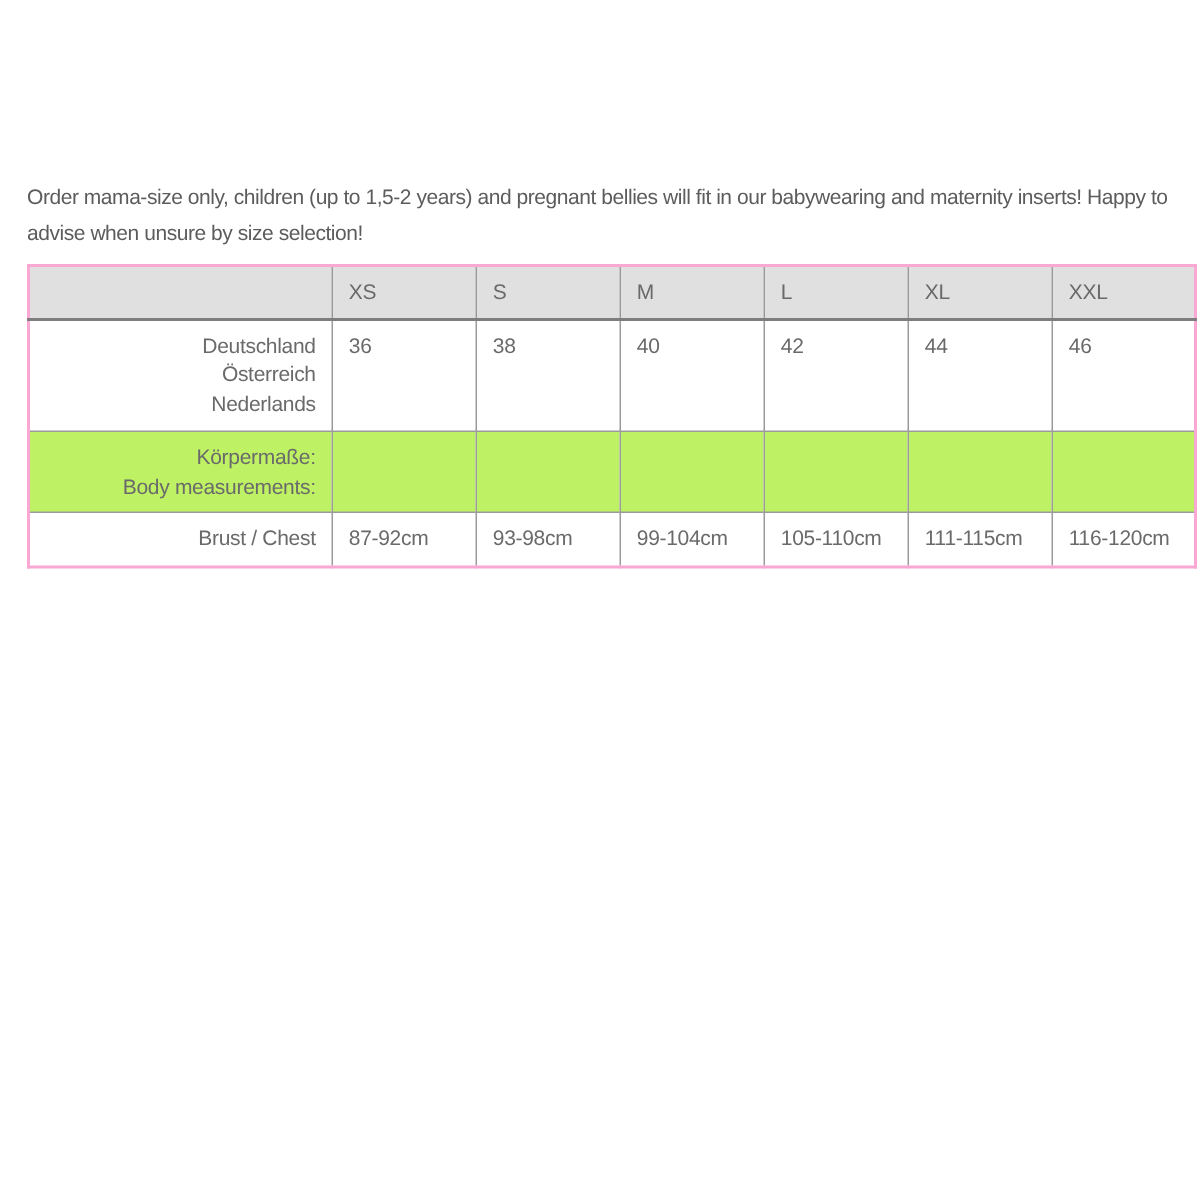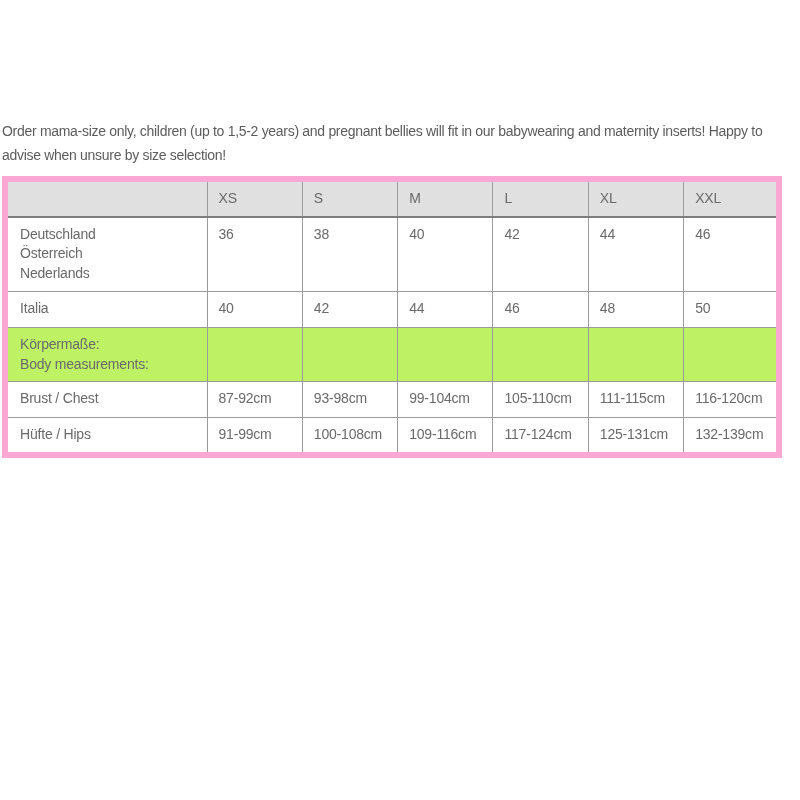--- a/index.html
+++ b/index.html
@@ -14,7 +14,7 @@
     overflow: hidden;
   }
   .page {
-    padding: 0 2px;
+    padding: 0 18px;
     box-sizing: border-box;
     width: 800px;
   }

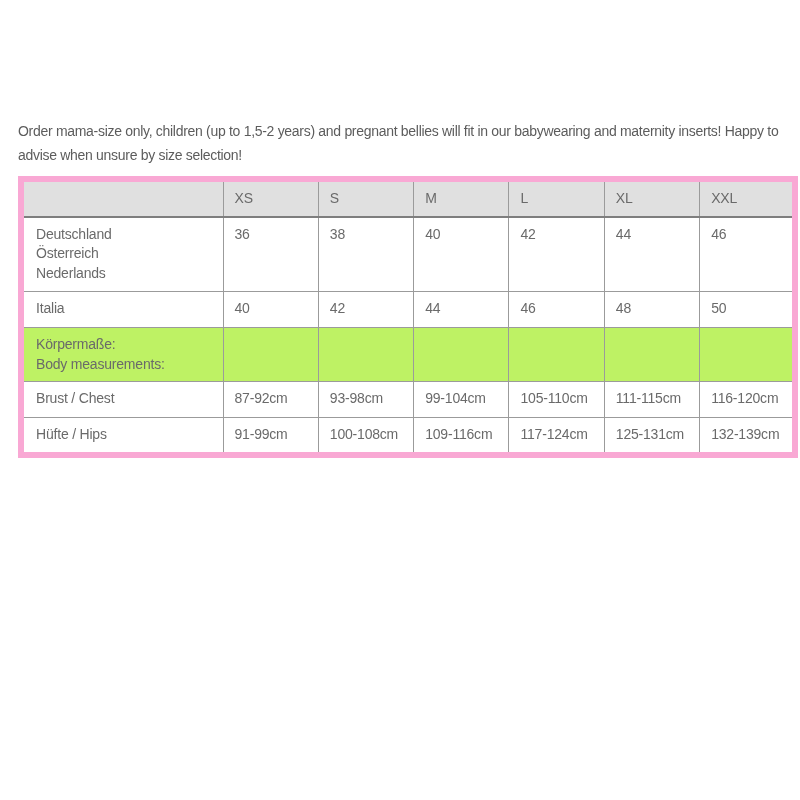--- a/index.html
+++ b/index.html
@@ -32,7 +32,7 @@
     border-collapse: collapse;
     table-layout: fixed;
     width: 780px;
-    border: 6px solid #f9a8d4;
+    border: 2px solid #f9a8d4;
   }
   col.label-col { width: 202px; }
   th, td {

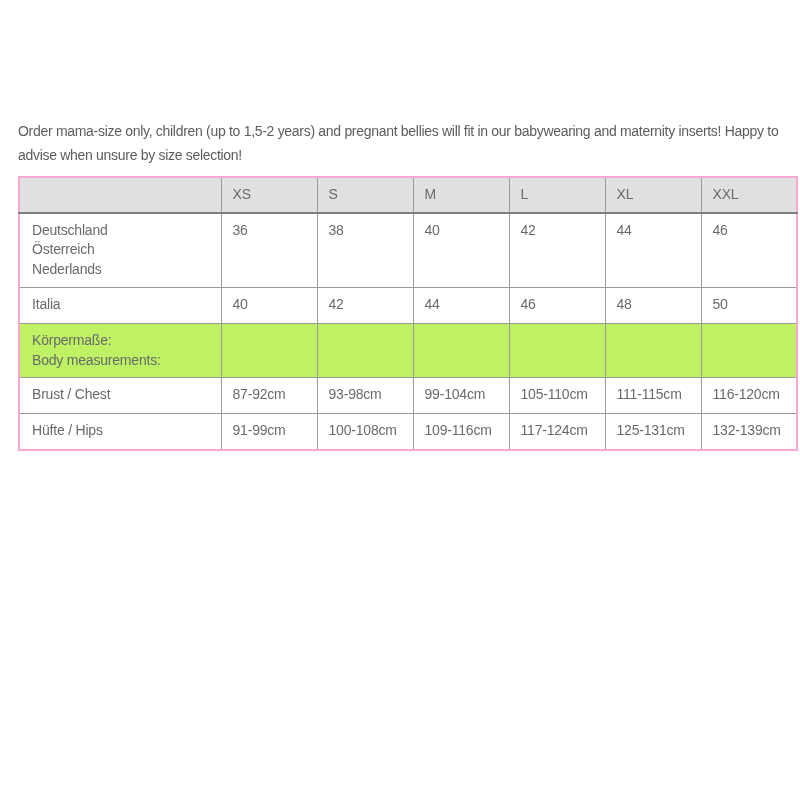--- a/index.html
+++ b/index.html
@@ -48,7 +48,7 @@
     line-height: 19.5px;
     overflow: hidden;
   }
-  td.label { white-space: pre-line; padding-left: 12px; }
+  td.label { white-space: pre-line; padding-left: 12px; text-align: right; }
   thead th {
     background: #e0e0e0;
     height: 33px;

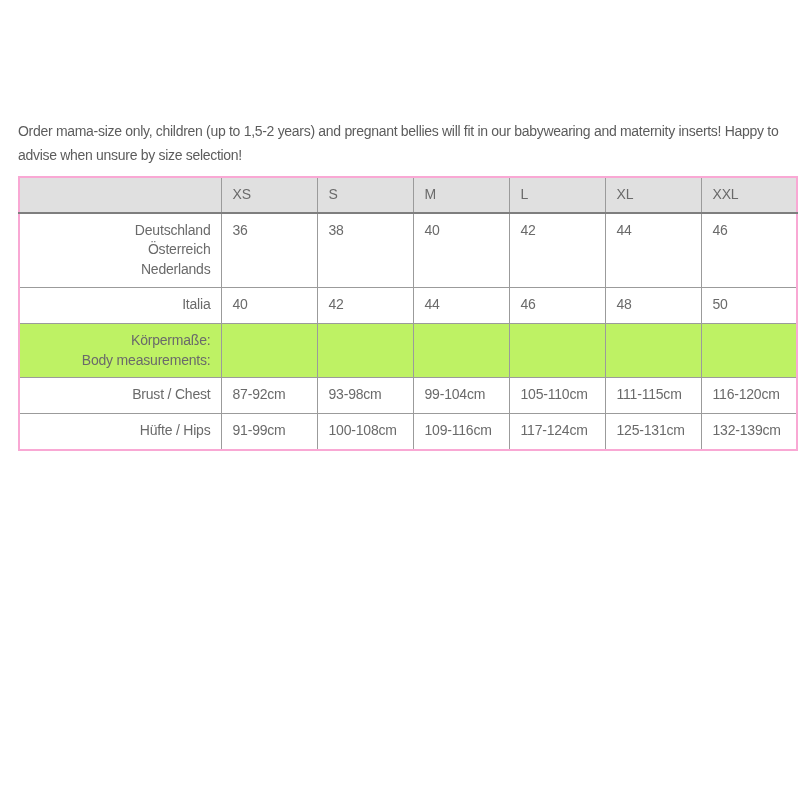--- a/index.html
+++ b/index.html
@@ -106,15 +106,6 @@
         <td>44</td>
         <td>46</td>
       </tr>
-      <tr class="r1">
-        <td class="label">Italia</td>
-        <td>40</td>
-        <td>42</td>
-        <td>44</td>
-        <td>46</td>
-        <td>48</td>
-        <td>50</td>
-      </tr>
       <tr class="section">
         <td class="label">Körpermaße:
 Body measurements:</td>

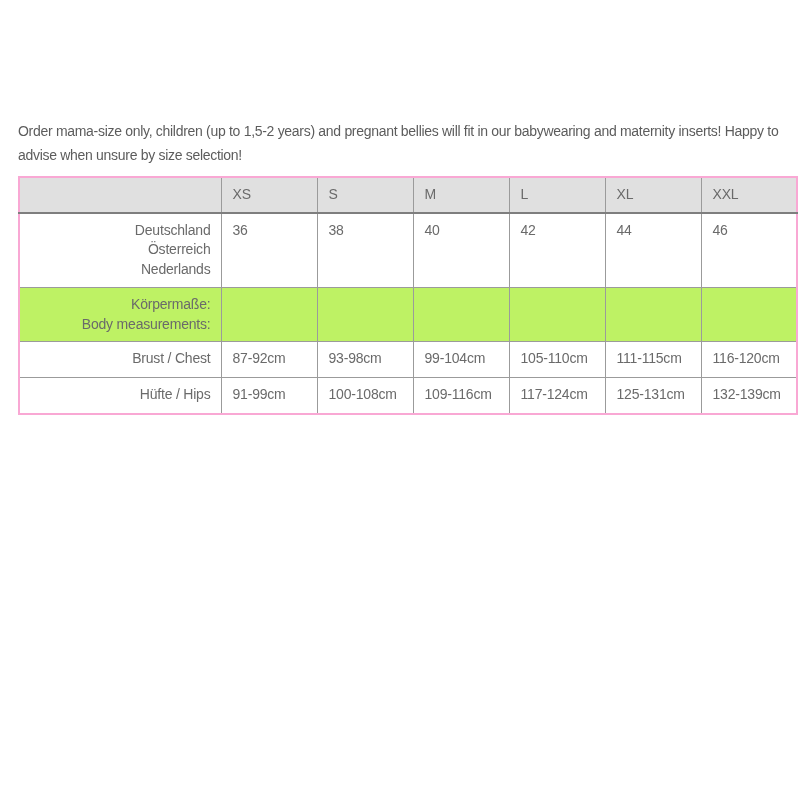--- a/index.html
+++ b/index.html
@@ -125,15 +125,6 @@
         <td>111-115cm</td>
         <td>116-120cm</td>
       </tr>
-      <tr class="r1">
-        <td class="label">Hüfte / Hips</td>
-        <td>91-99cm</td>
-        <td>100-108cm</td>
-        <td>109-116cm</td>
-        <td>117-124cm</td>
-        <td>125-131cm</td>
-        <td>132-139cm</td>
-      </tr>
     </tbody>
   </table>
 

